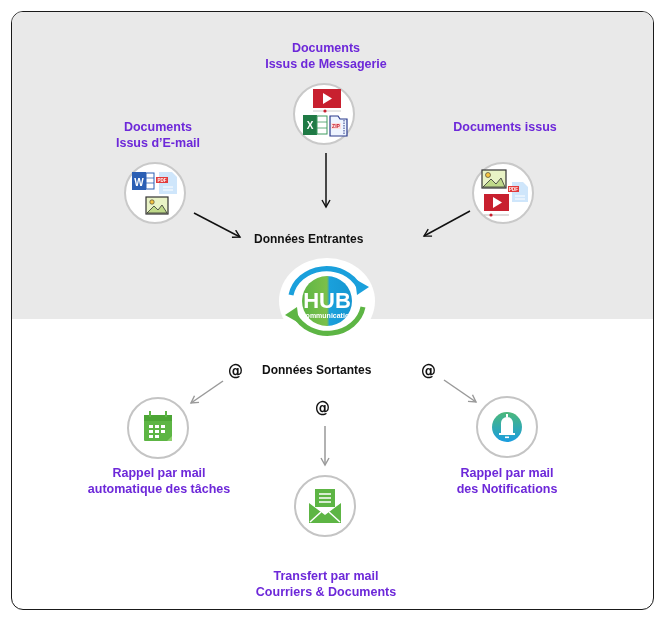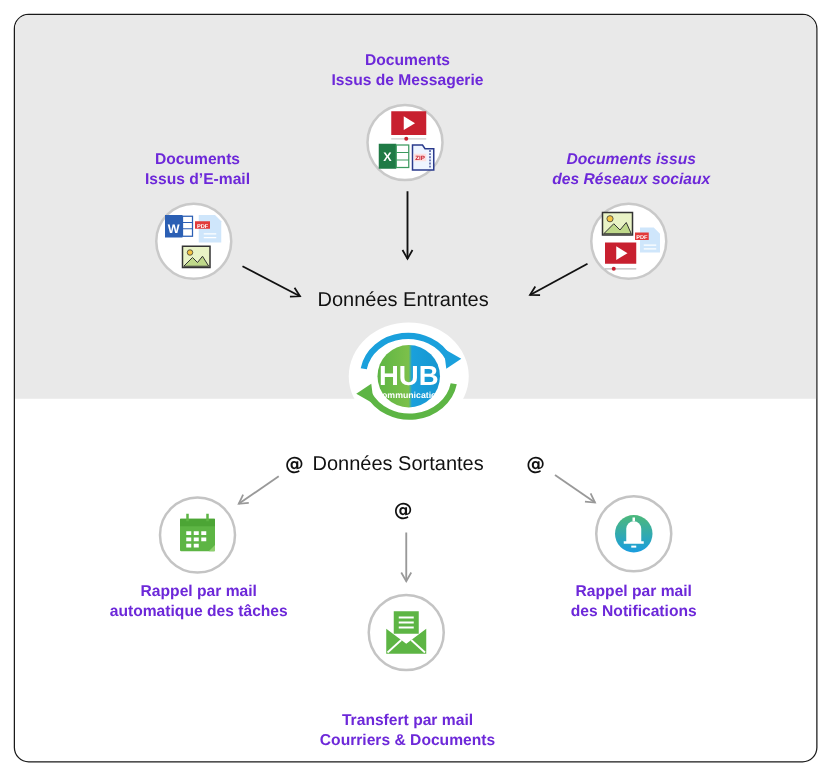--- a/index.html
+++ b/index.html
@@ -47,7 +47,7 @@
   <span>Documents</span>
   <span>Issus d’E-mail</span>
 </div>
-<div class="label" style="left:425px; top:119px; width:160px;font-style:italic;">
+<div class="label" style="left:425px; top:119px; width:160px;">
   <span>Documents issus</span>
   <span>des Réseaux sociaux</span>
 </div>

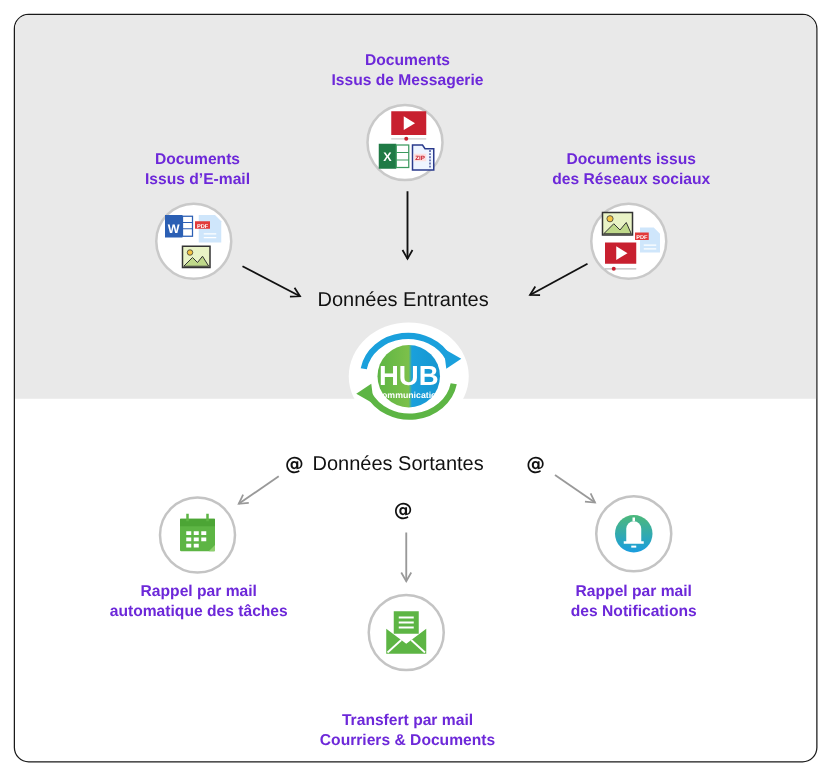--- a/index.html
+++ b/index.html
@@ -49,7 +49,6 @@
 </div>
 <div class="label" style="left:425px; top:119px; width:160px;">
   <span>Documents issus</span>
-  <span>des Réseaux sociaux</span>
 </div>
 
 <div class="node" style="left:293px; top:83px;">

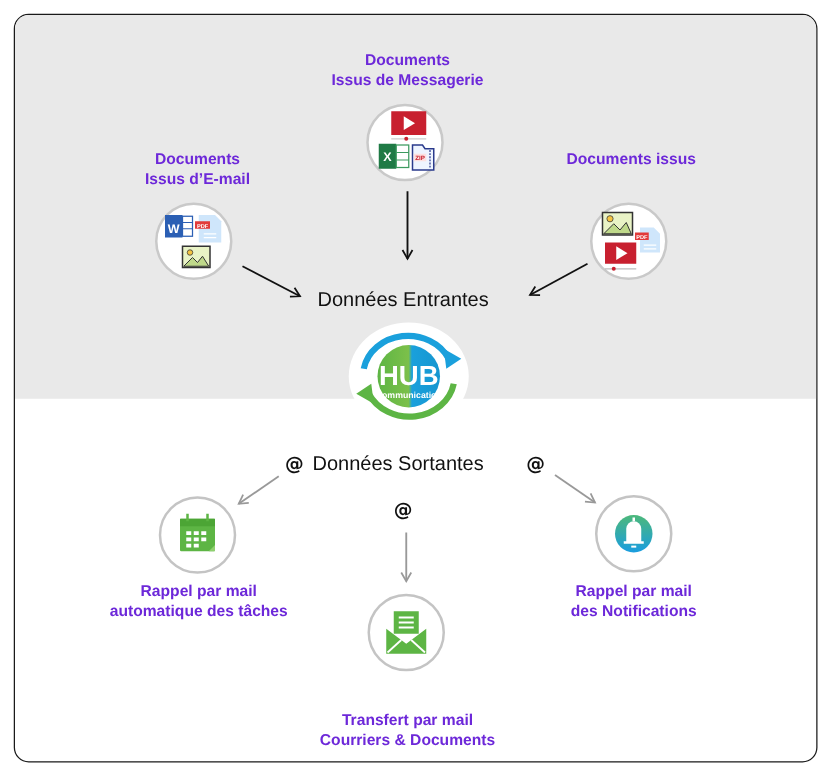--- a/index.html
+++ b/index.html
@@ -11,7 +11,7 @@
   .label span { display:block; }
   .node { position:absolute; width:62px; height:62px; border-radius:50%; background:#ffffff; border:2px solid #c9c9c9; box-sizing:border-box; }
   .node svg { position:absolute; left:0; top:0; width:58px; height:58px; }
-  .big { position:absolute; color:#111; font-weight:normal; font-size:16px; }
+  .big { position:absolute; color:#111; font-weight:bold; font-size:12px; }
   .at { position:absolute; color:#111; font-weight:bold; font-size:15px; font-family:"DejaVu Sans", sans-serif; }
   .hub { position:absolute; left:277px; top:257px; width:100px; height:88px; }
 </style>

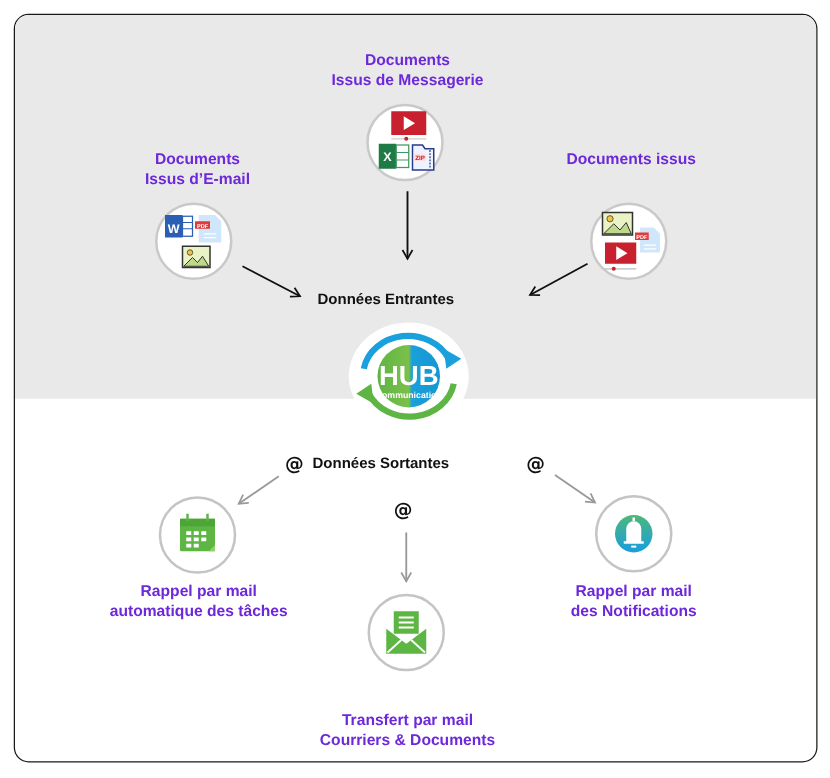--- a/index.html
+++ b/index.html
@@ -125,7 +125,7 @@
   </svg>
 </div>
 
-<div class="big" style="left:250px; top:363px;">Données Sortantes</div>
+<div class="big" style="left:262px; top:363px;">Données Sortantes</div>
 <div class="at" style="left:228px; top:362px;">@</div>
 <div class="at" style="left:421px; top:362px;">@</div>
 <div class="at" style="left:315px; top:399px;">@</div>

